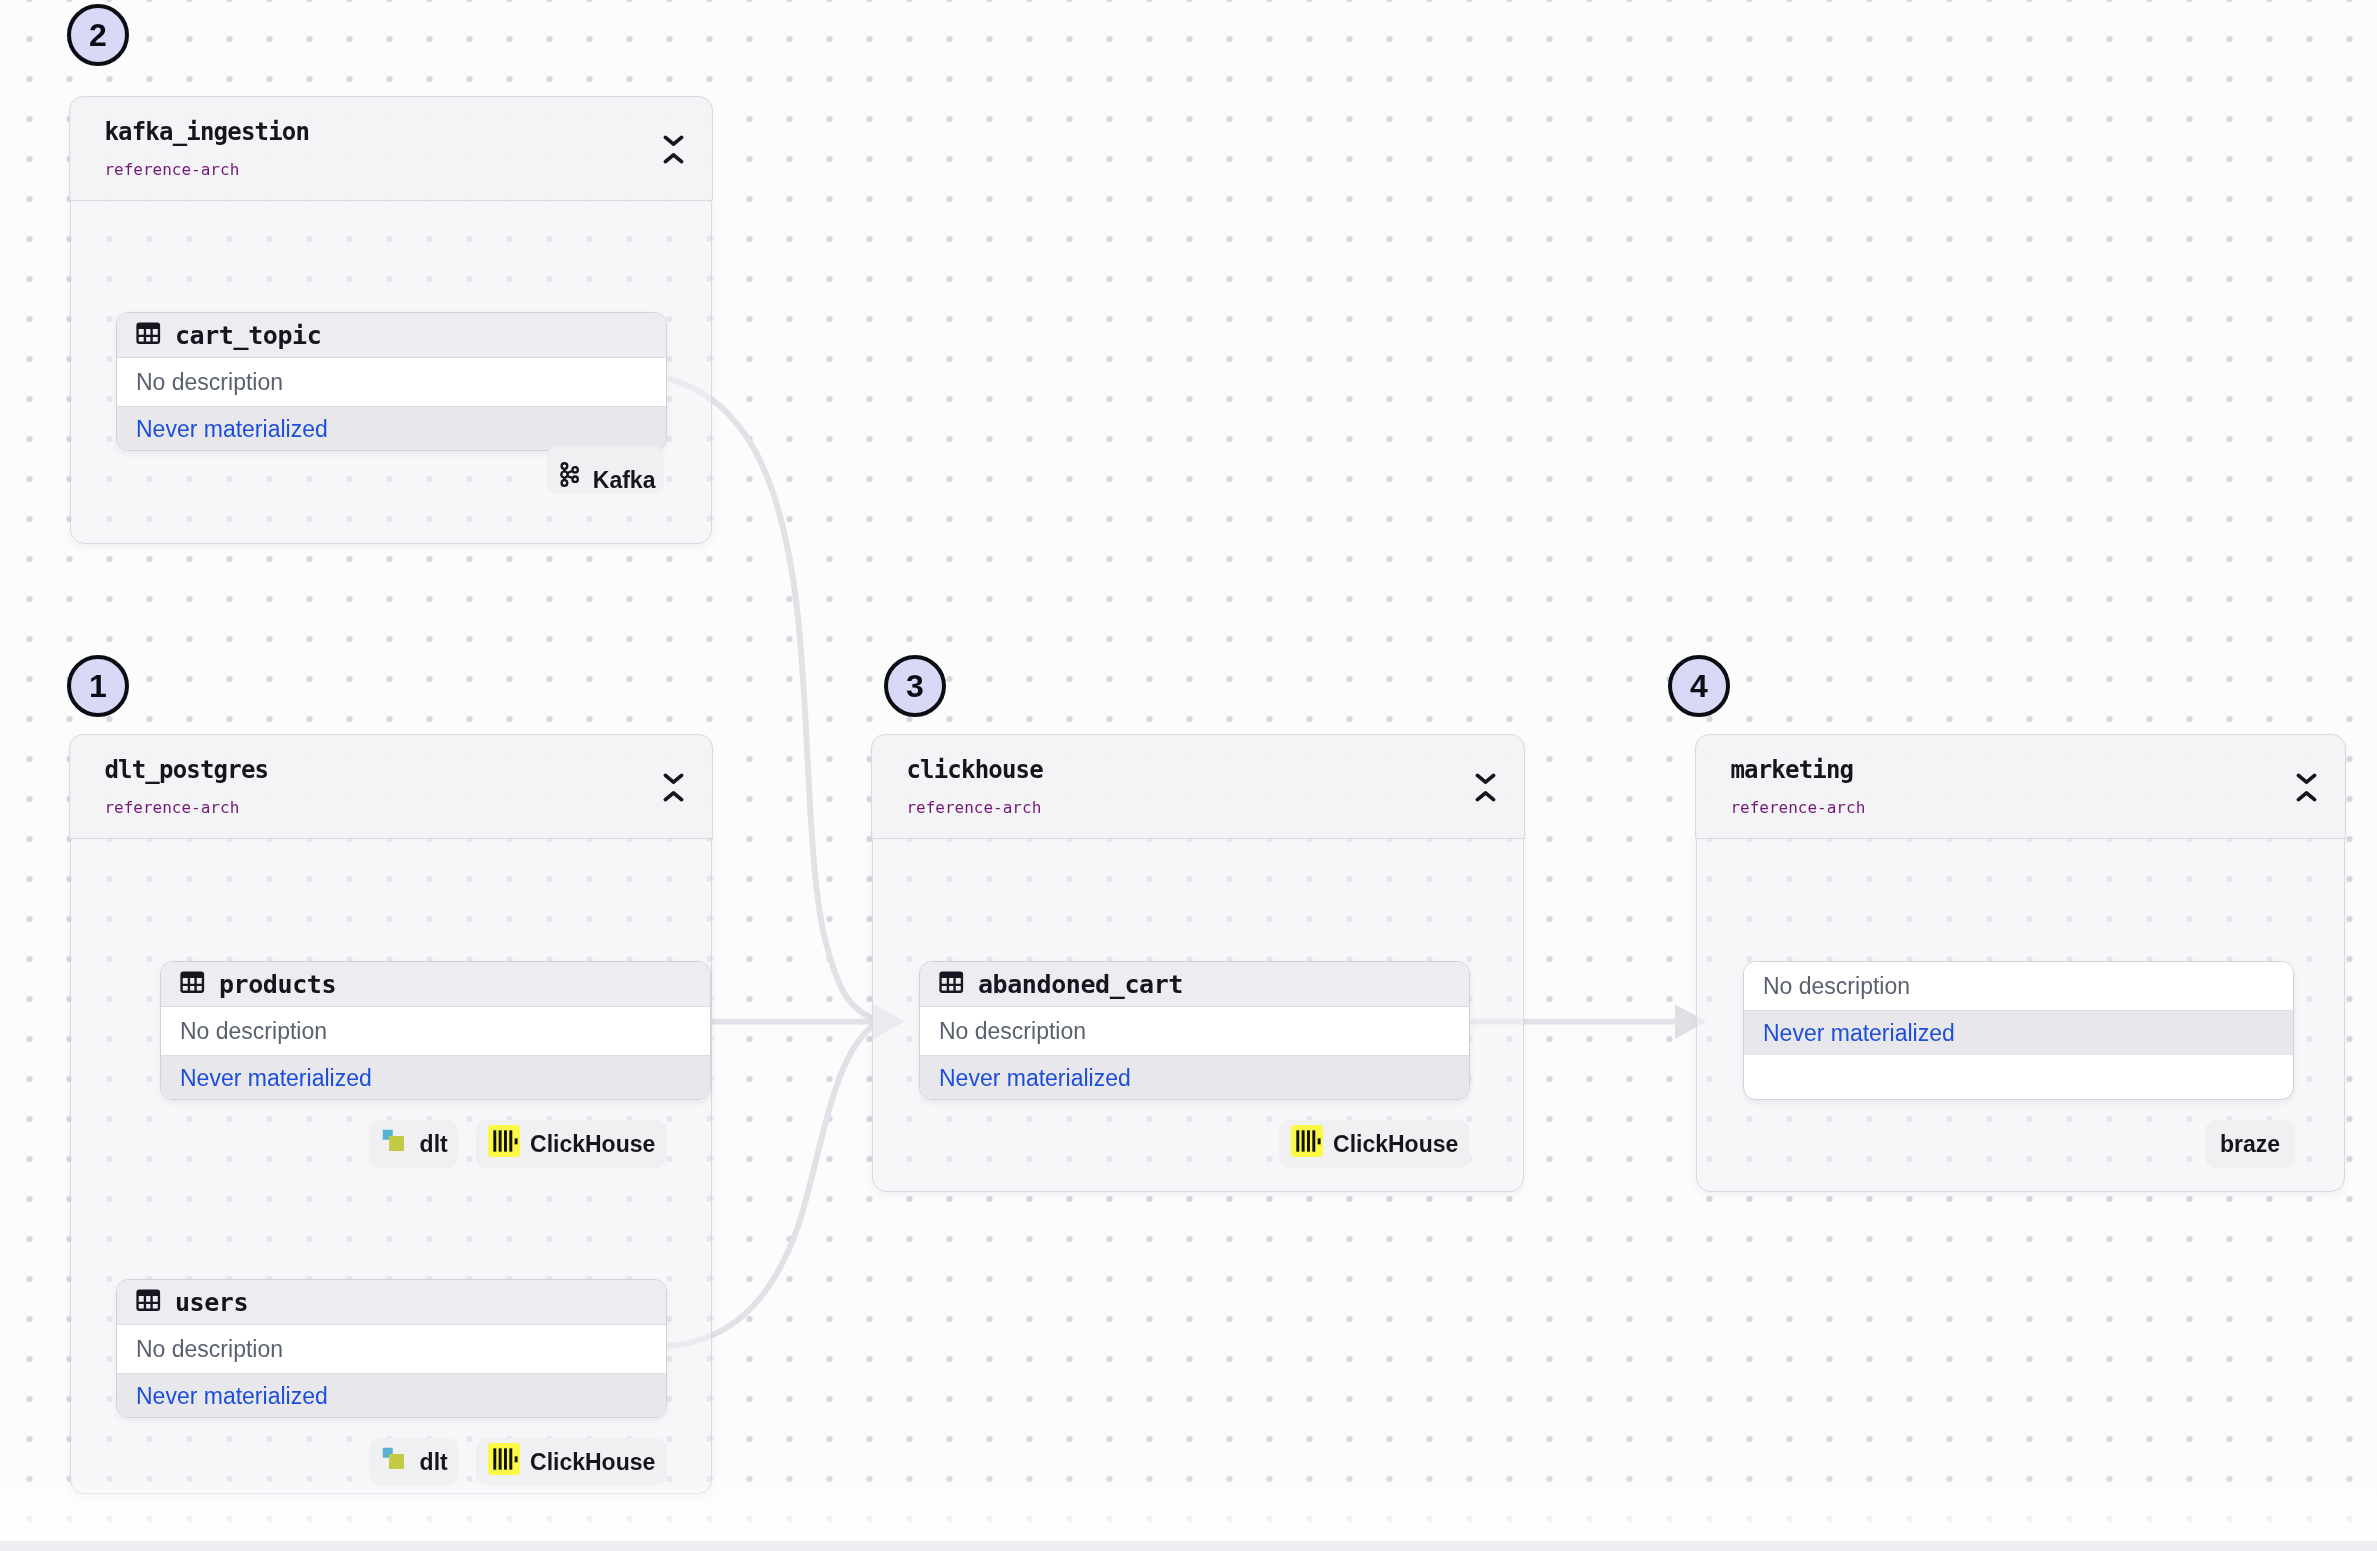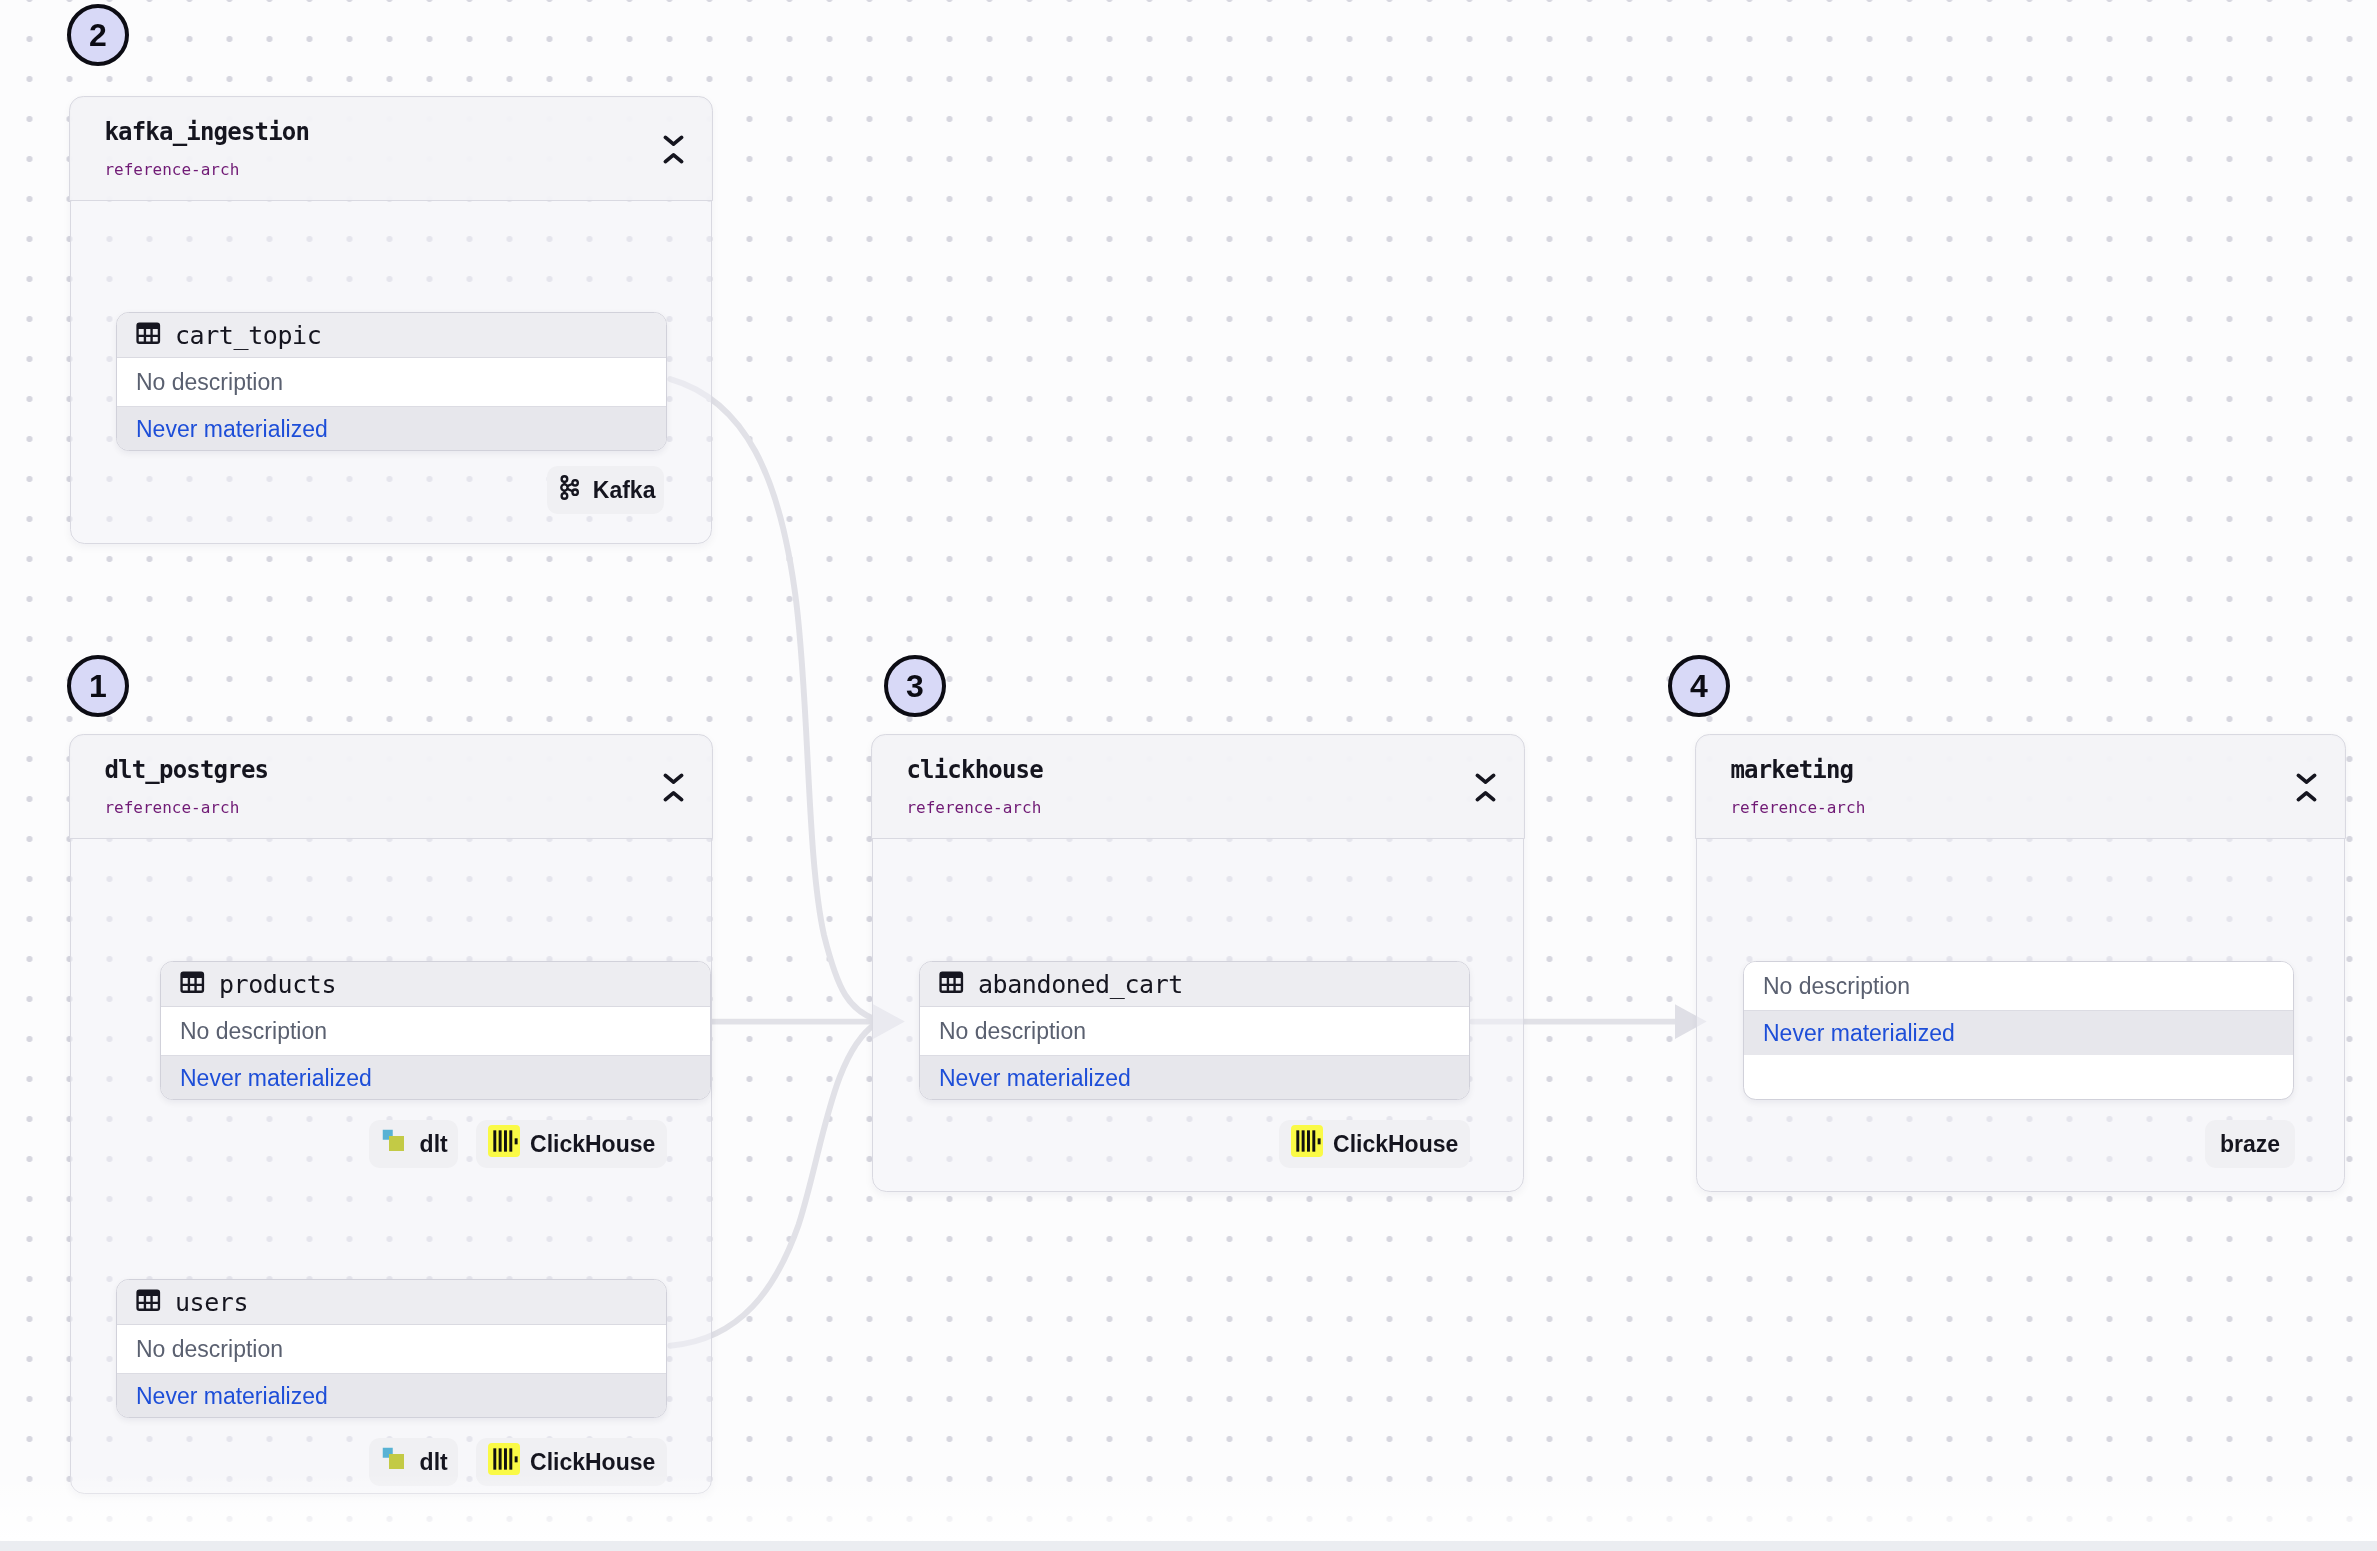--- a/index.html
+++ b/index.html
@@ -45,7 +45,7 @@
   }
   .node-title{
     font-family:"DejaVu Sans Mono","Liberation Mono",monospace;
-    font-weight:400;font-size:25px;letter-spacing:-0.4px;color:#15151f;white-space:nowrap;
+    font-weight:700;font-size:25px;letter-spacing:-0.4px;color:#15151f;white-space:nowrap;
   }
   .node-desc{
     height:48px;background:#ffffff;display:flex;align-items:center;

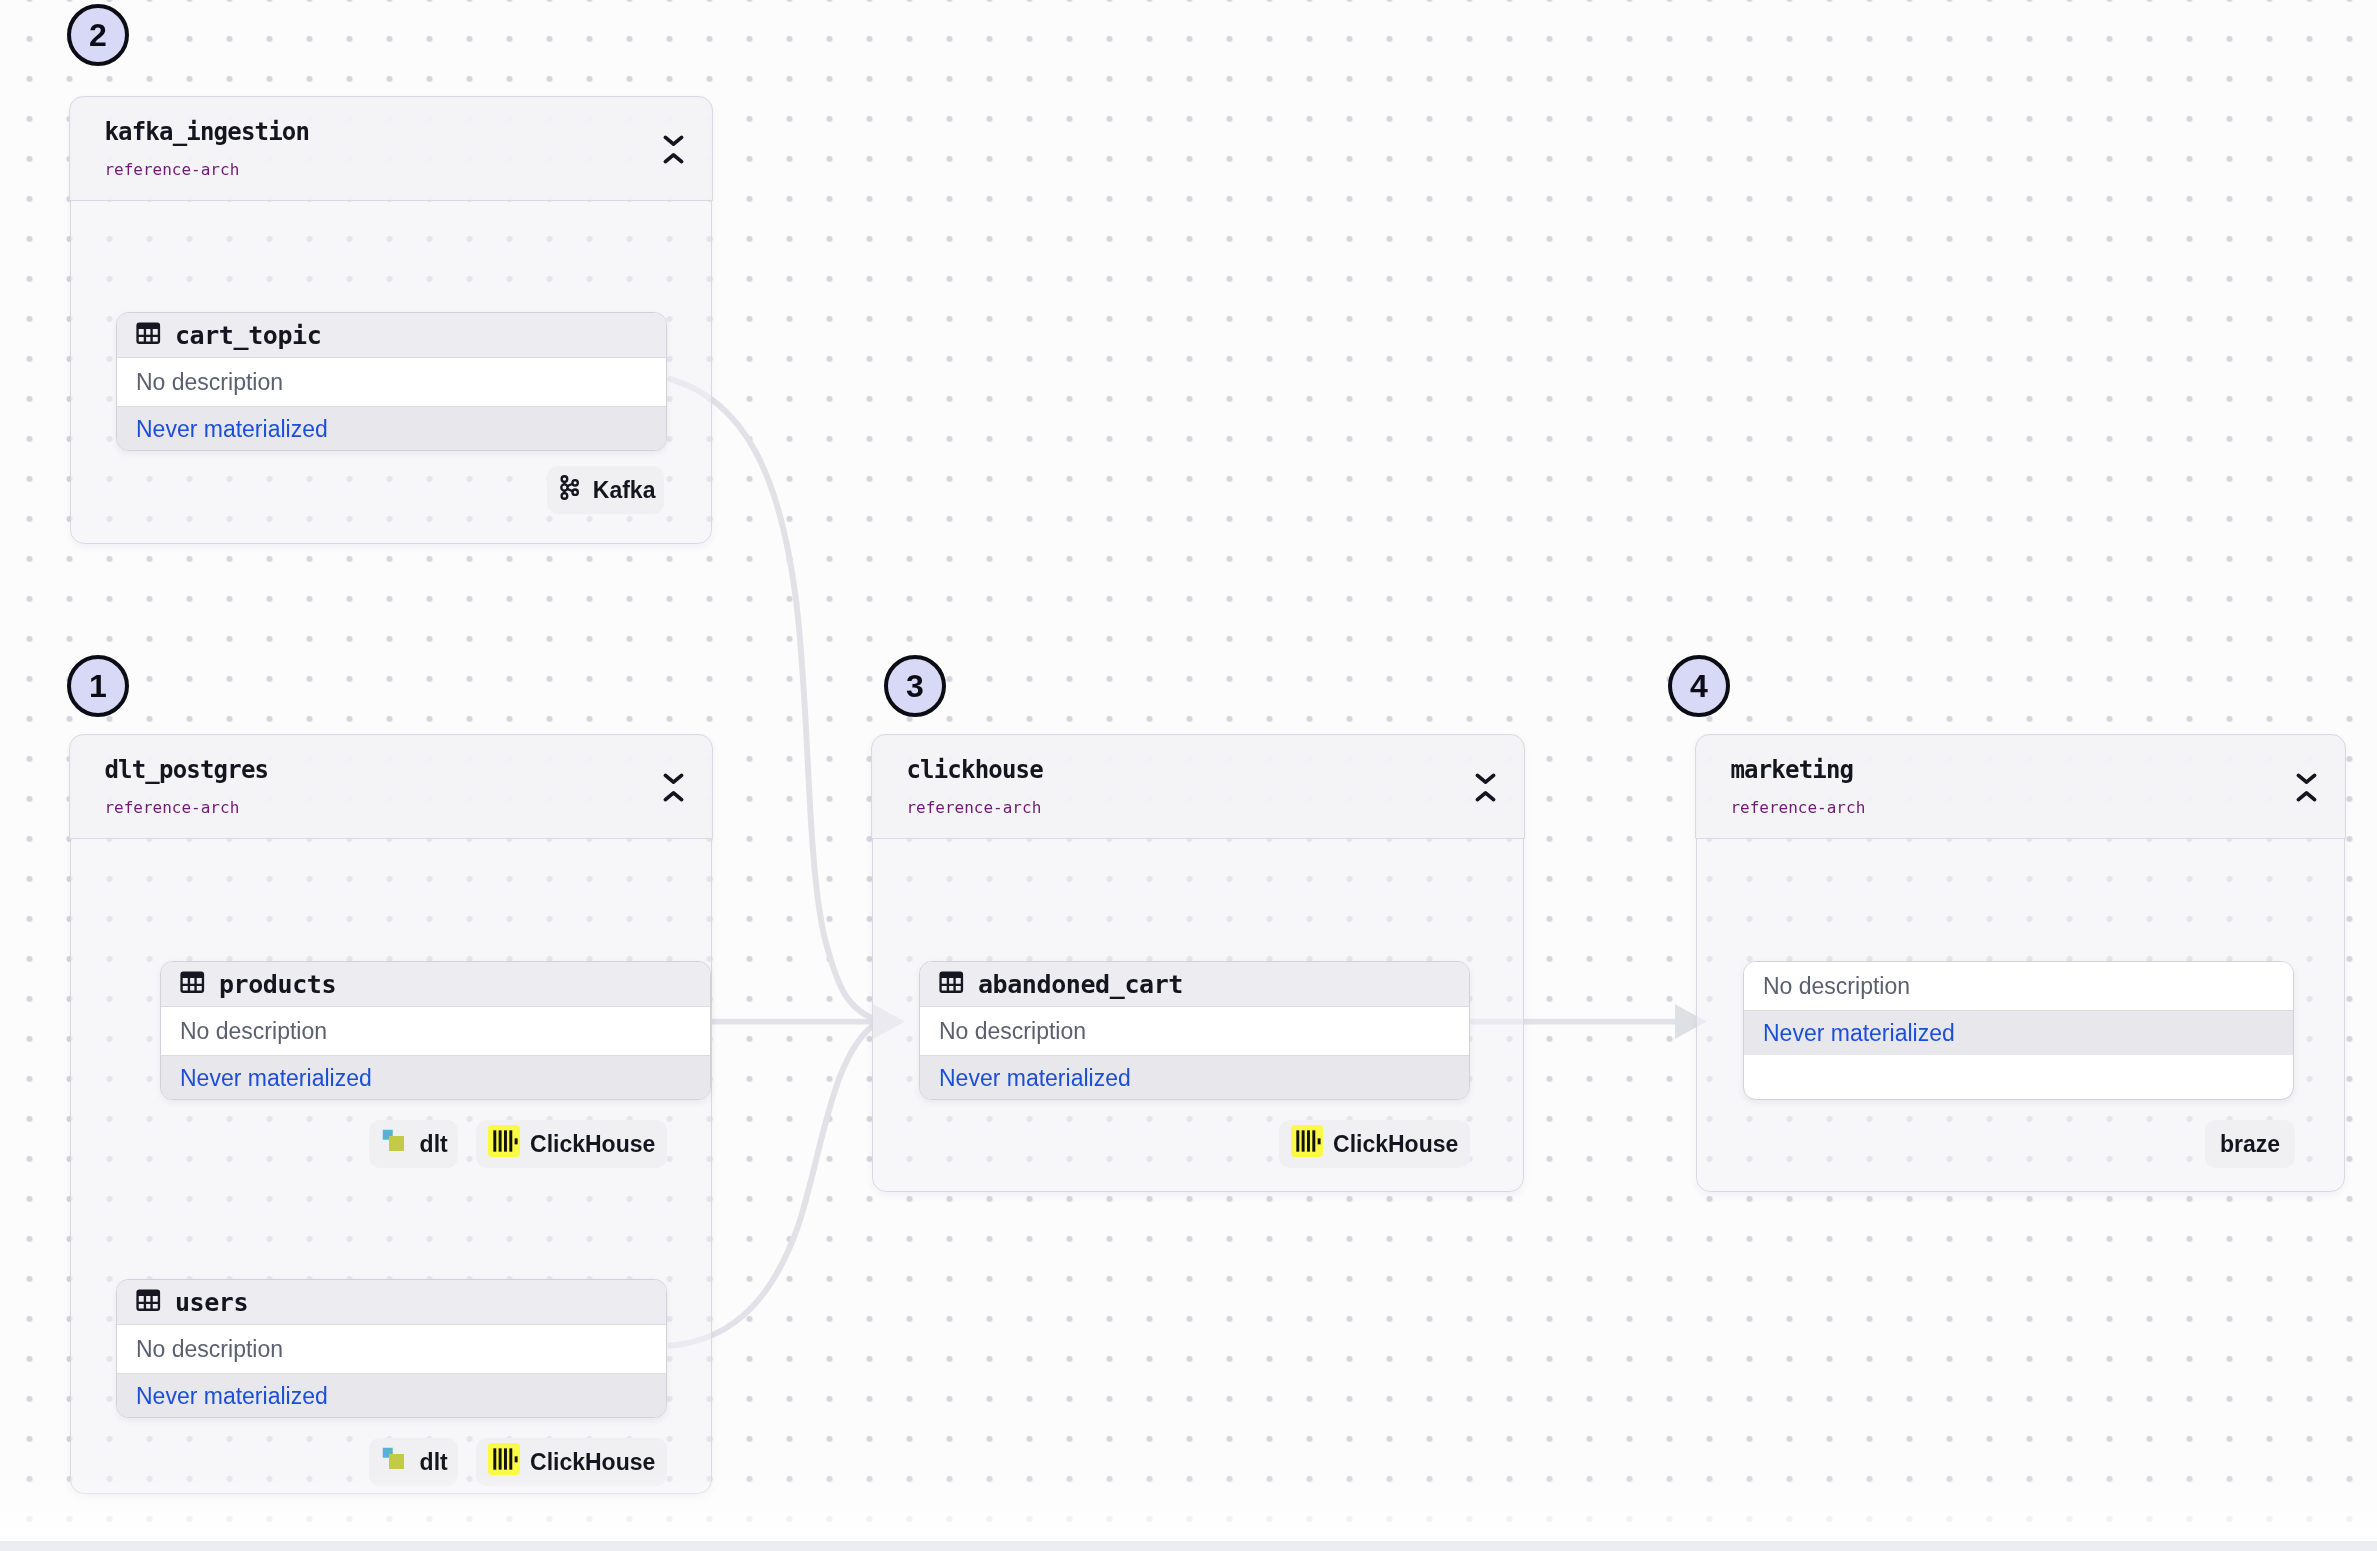--- a/index.html
+++ b/index.html
@@ -212,7 +212,7 @@
     <div class="node-status">Never materialized</div>
   </div>
 
-  <div class="tag" style="left:547px;top:466px;width:117px;">
+  <div class="tag" style="left:547px;top:446px;width:117px;align-items:flex-end;">
     <span>
       <svg width="27" height="27" viewBox="0 0 24 24" fill="none" stroke="#15151f" stroke-width="2.1">
         <circle cx="7.5" cy="4.5" r="2.5"></circle>

